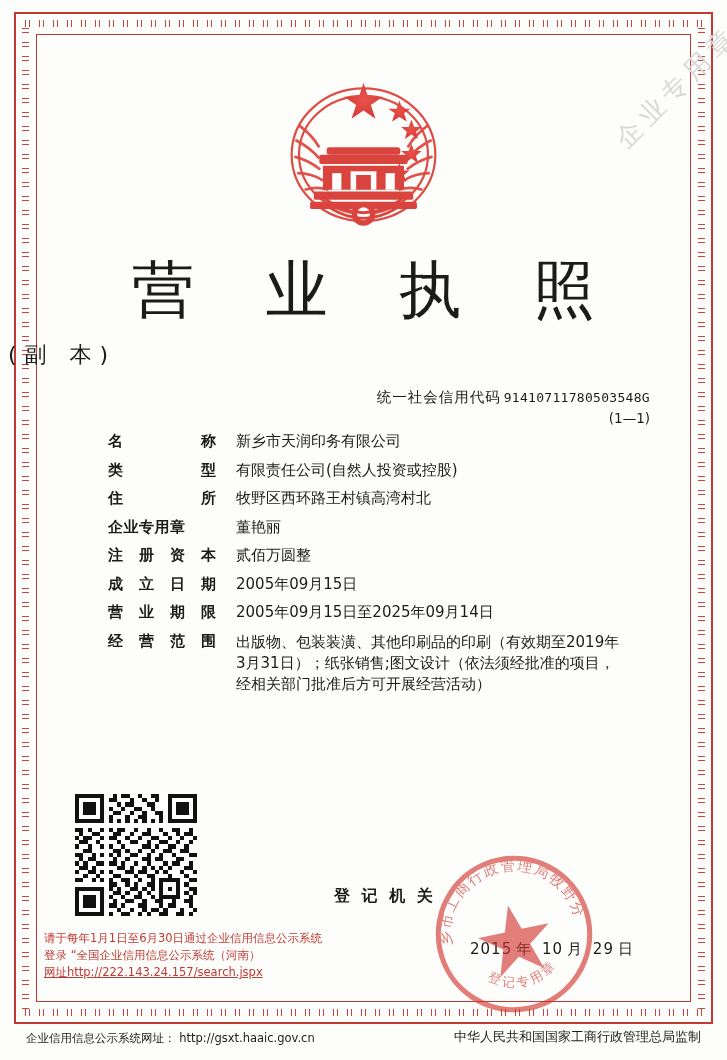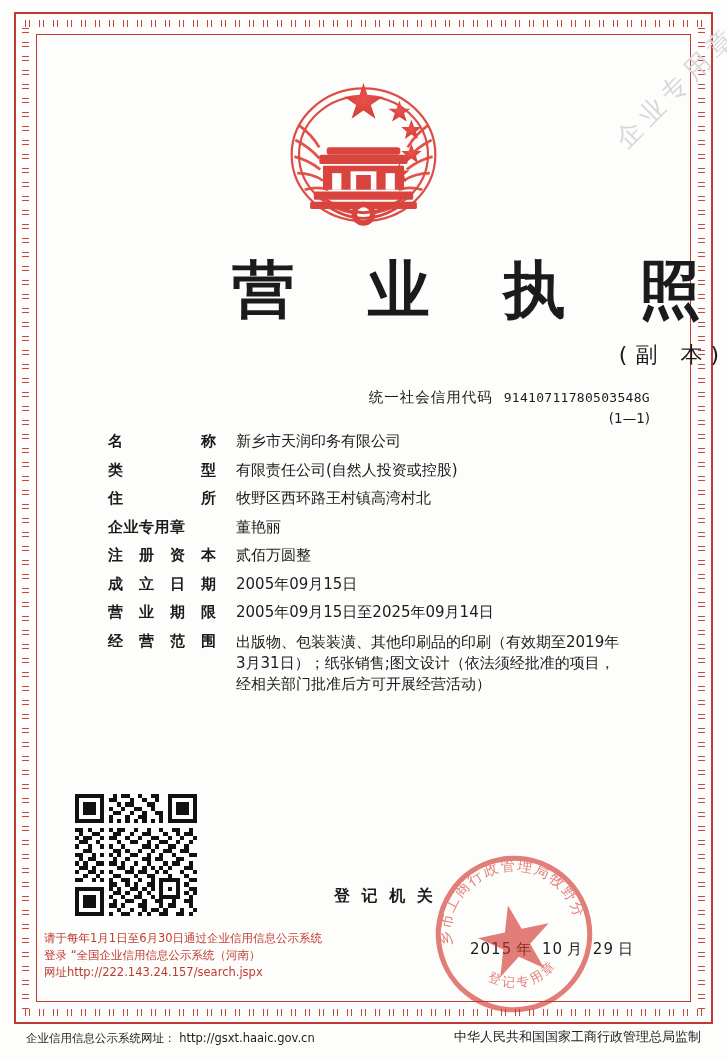--- a/index.html
+++ b/index.html
@@ -69,9 +69,9 @@
   .title {
     position: absolute;
     left: 0; right: 0; top: 248px;
-    text-align: right;
+    text-align: center;
     font-family: "DejaVu Serif", "Liberation Serif", serif;
-    font-weight: bold;
+    font-weight: normal;
     font-size: 62px;
     letter-spacing: 26px;
     text-indent: 26px;

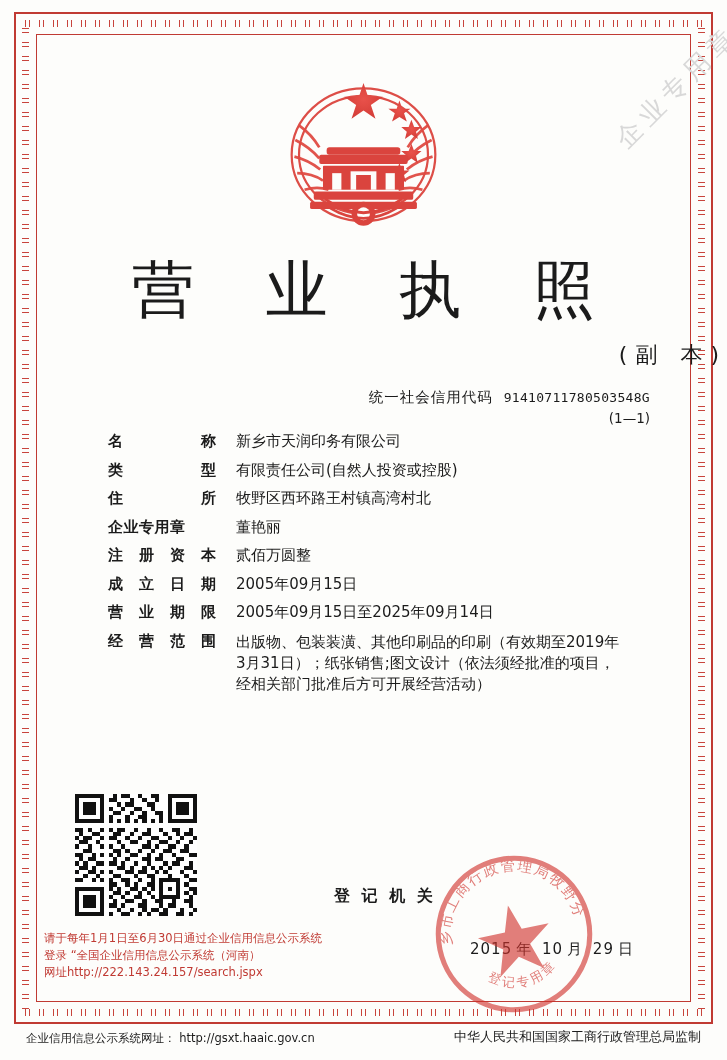--- a/index.html
+++ b/index.html
@@ -80,7 +80,7 @@
   .subtitle {
     position: absolute;
     left: 0; right: 0; top: 340px;
-    text-align: right;
+    text-align: left;
     font-size: 22px;
     letter-spacing: 8px;
     text-indent: 8px;

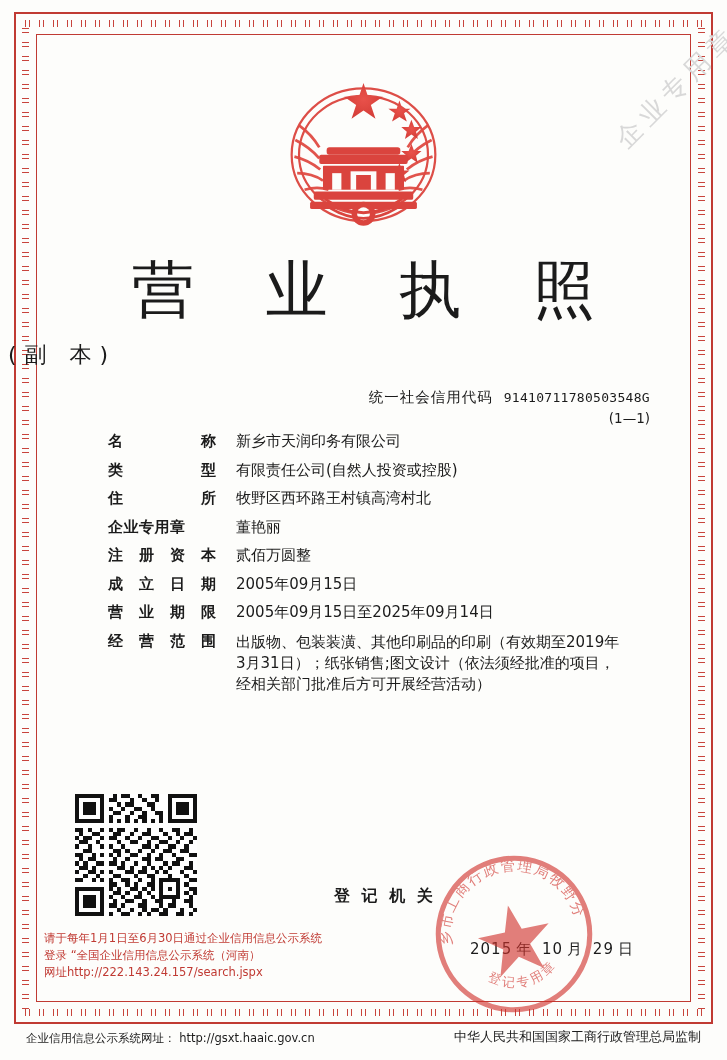--- a/index.html
+++ b/index.html
@@ -100,7 +100,7 @@
     font-family: "DejaVu Sans Mono", "Liberation Mono", monospace;
     font-size: 13px;
     letter-spacing: 0.3px;
-    margin-left: 11px;
+    margin-left: 3px;
   }
   .page-no {
     position: absolute;

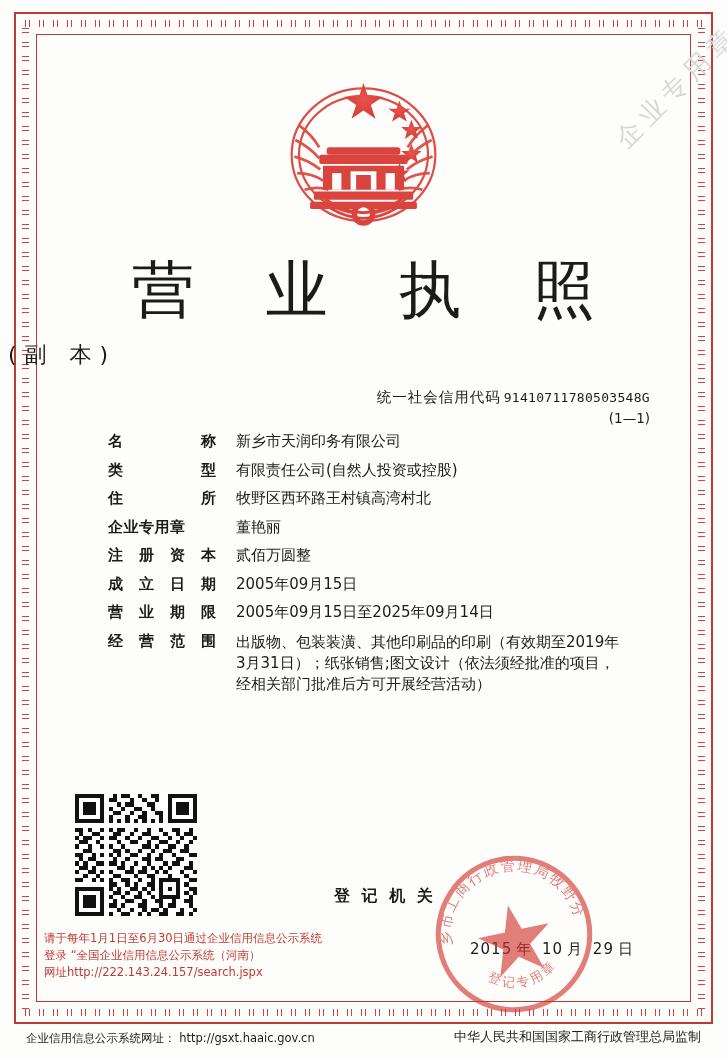--- a/index.html
+++ b/index.html
@@ -159,7 +159,7 @@
     color: #c03a33;
     margin-top: 12px;
   }
-  .notice .u { }
+  .notice .u { text-decoration: underline; }
 
   
   .registrar {

